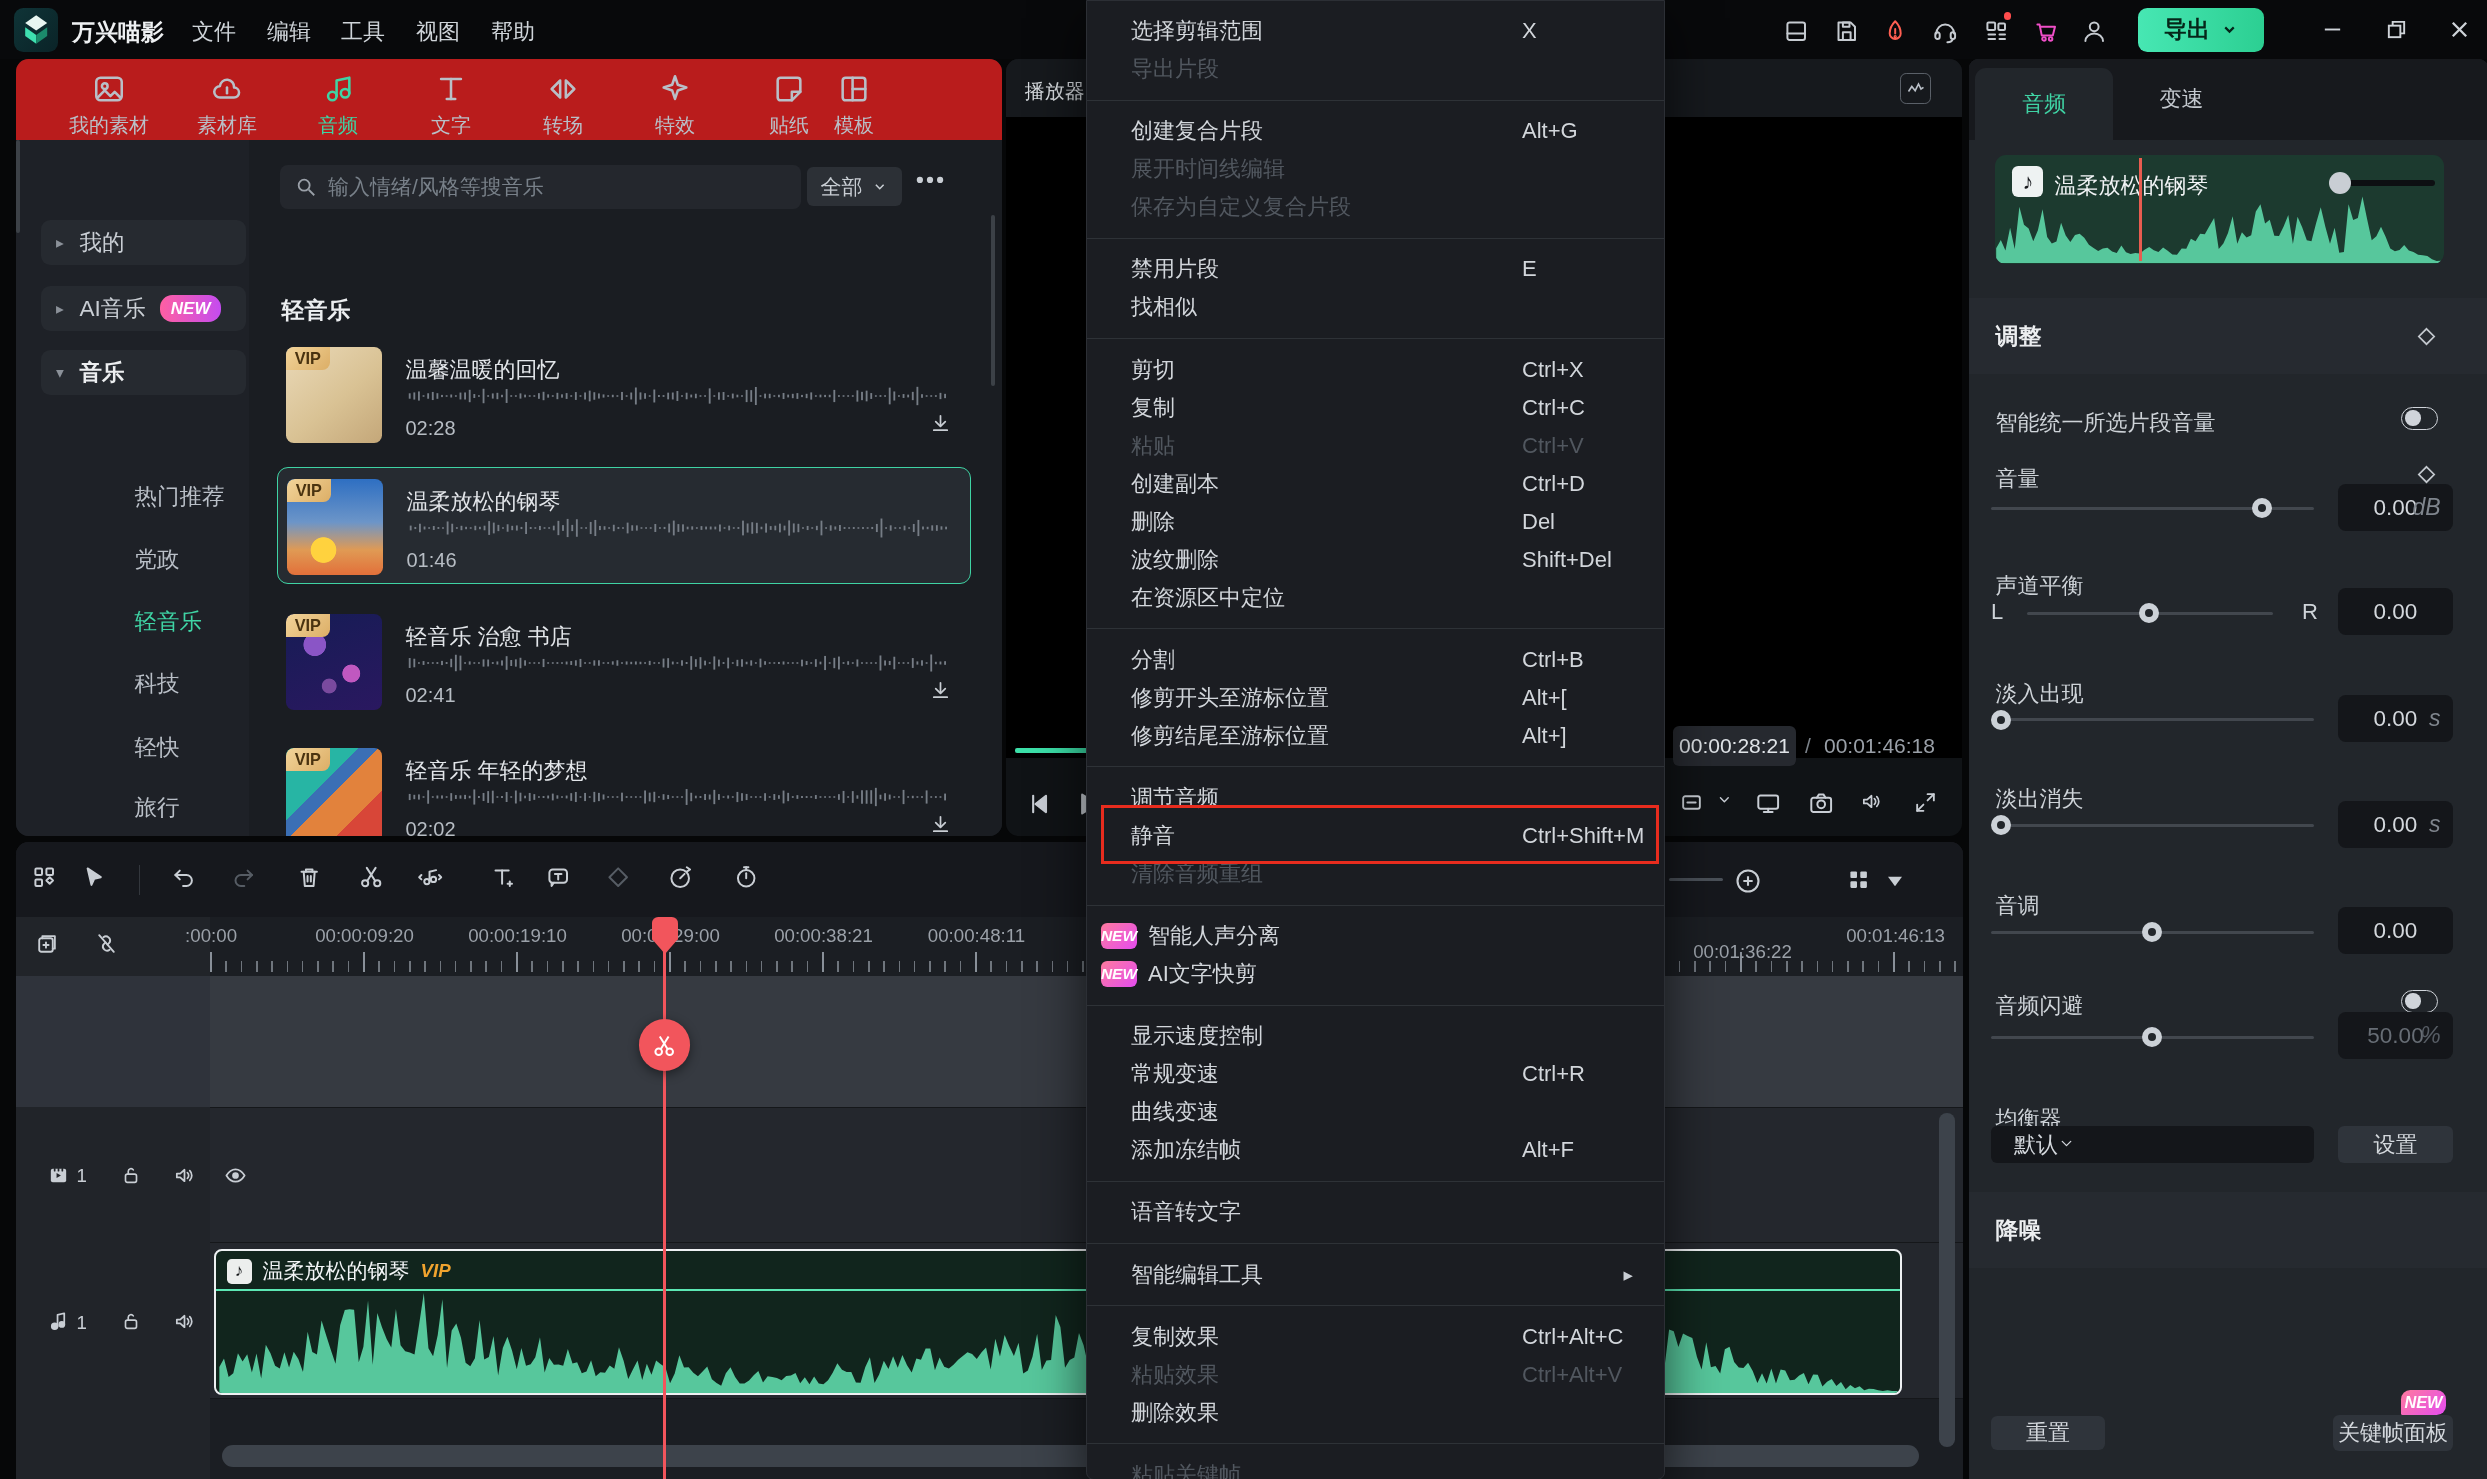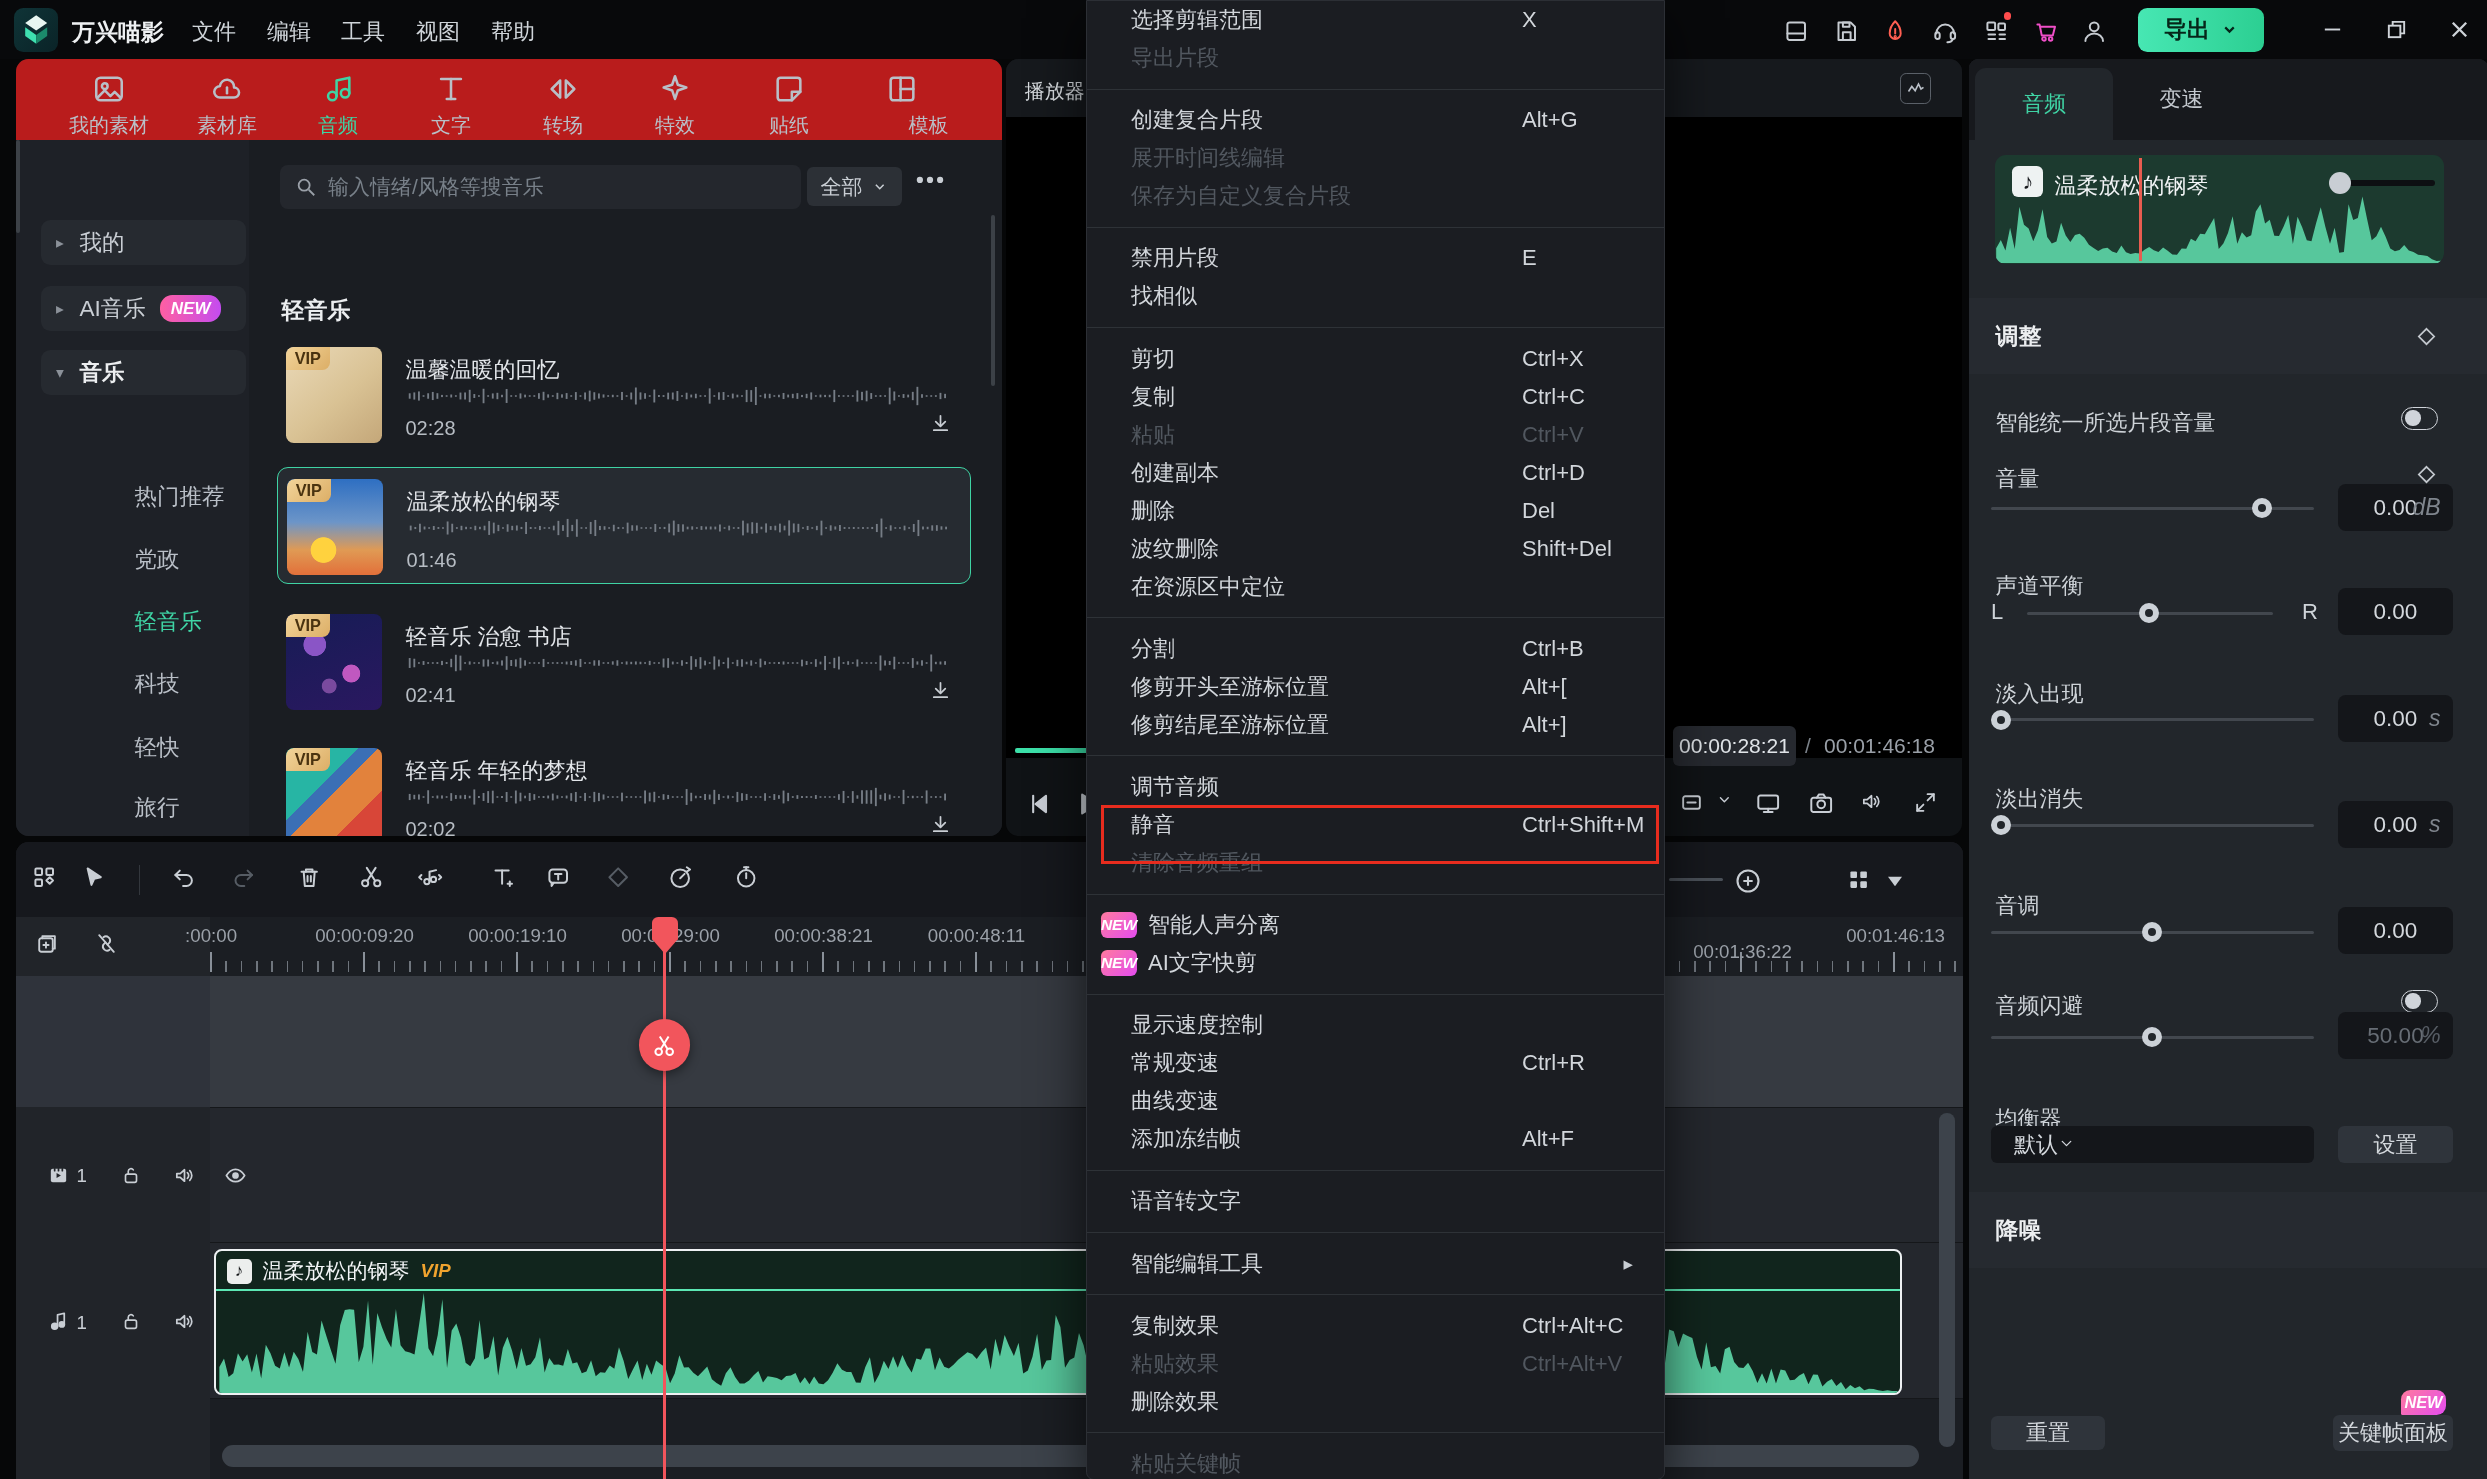--- a/index.html
+++ b/index.html
@@ -159,7 +159,7 @@
   
   #ctx-menu { left:1086px; top:0; width:579px; height:1480px; background:#1b1d22; border:0.8px solid #2c2f35;
               border-radius:0 0 7.8px 7.8px; box-shadow:0 18.7px 54px rgba(0,0,0,.65); z-index:50; overflow:hidden;
-              }
+              padding-top:11px; }
   .mi { position:relative; height:38px; display:flex; align-items:center; font-size:22px; color:#d2d6db; }
   .mi .lb { margin-left:44px; }
   .mi .sc { position:absolute; left:435px; }

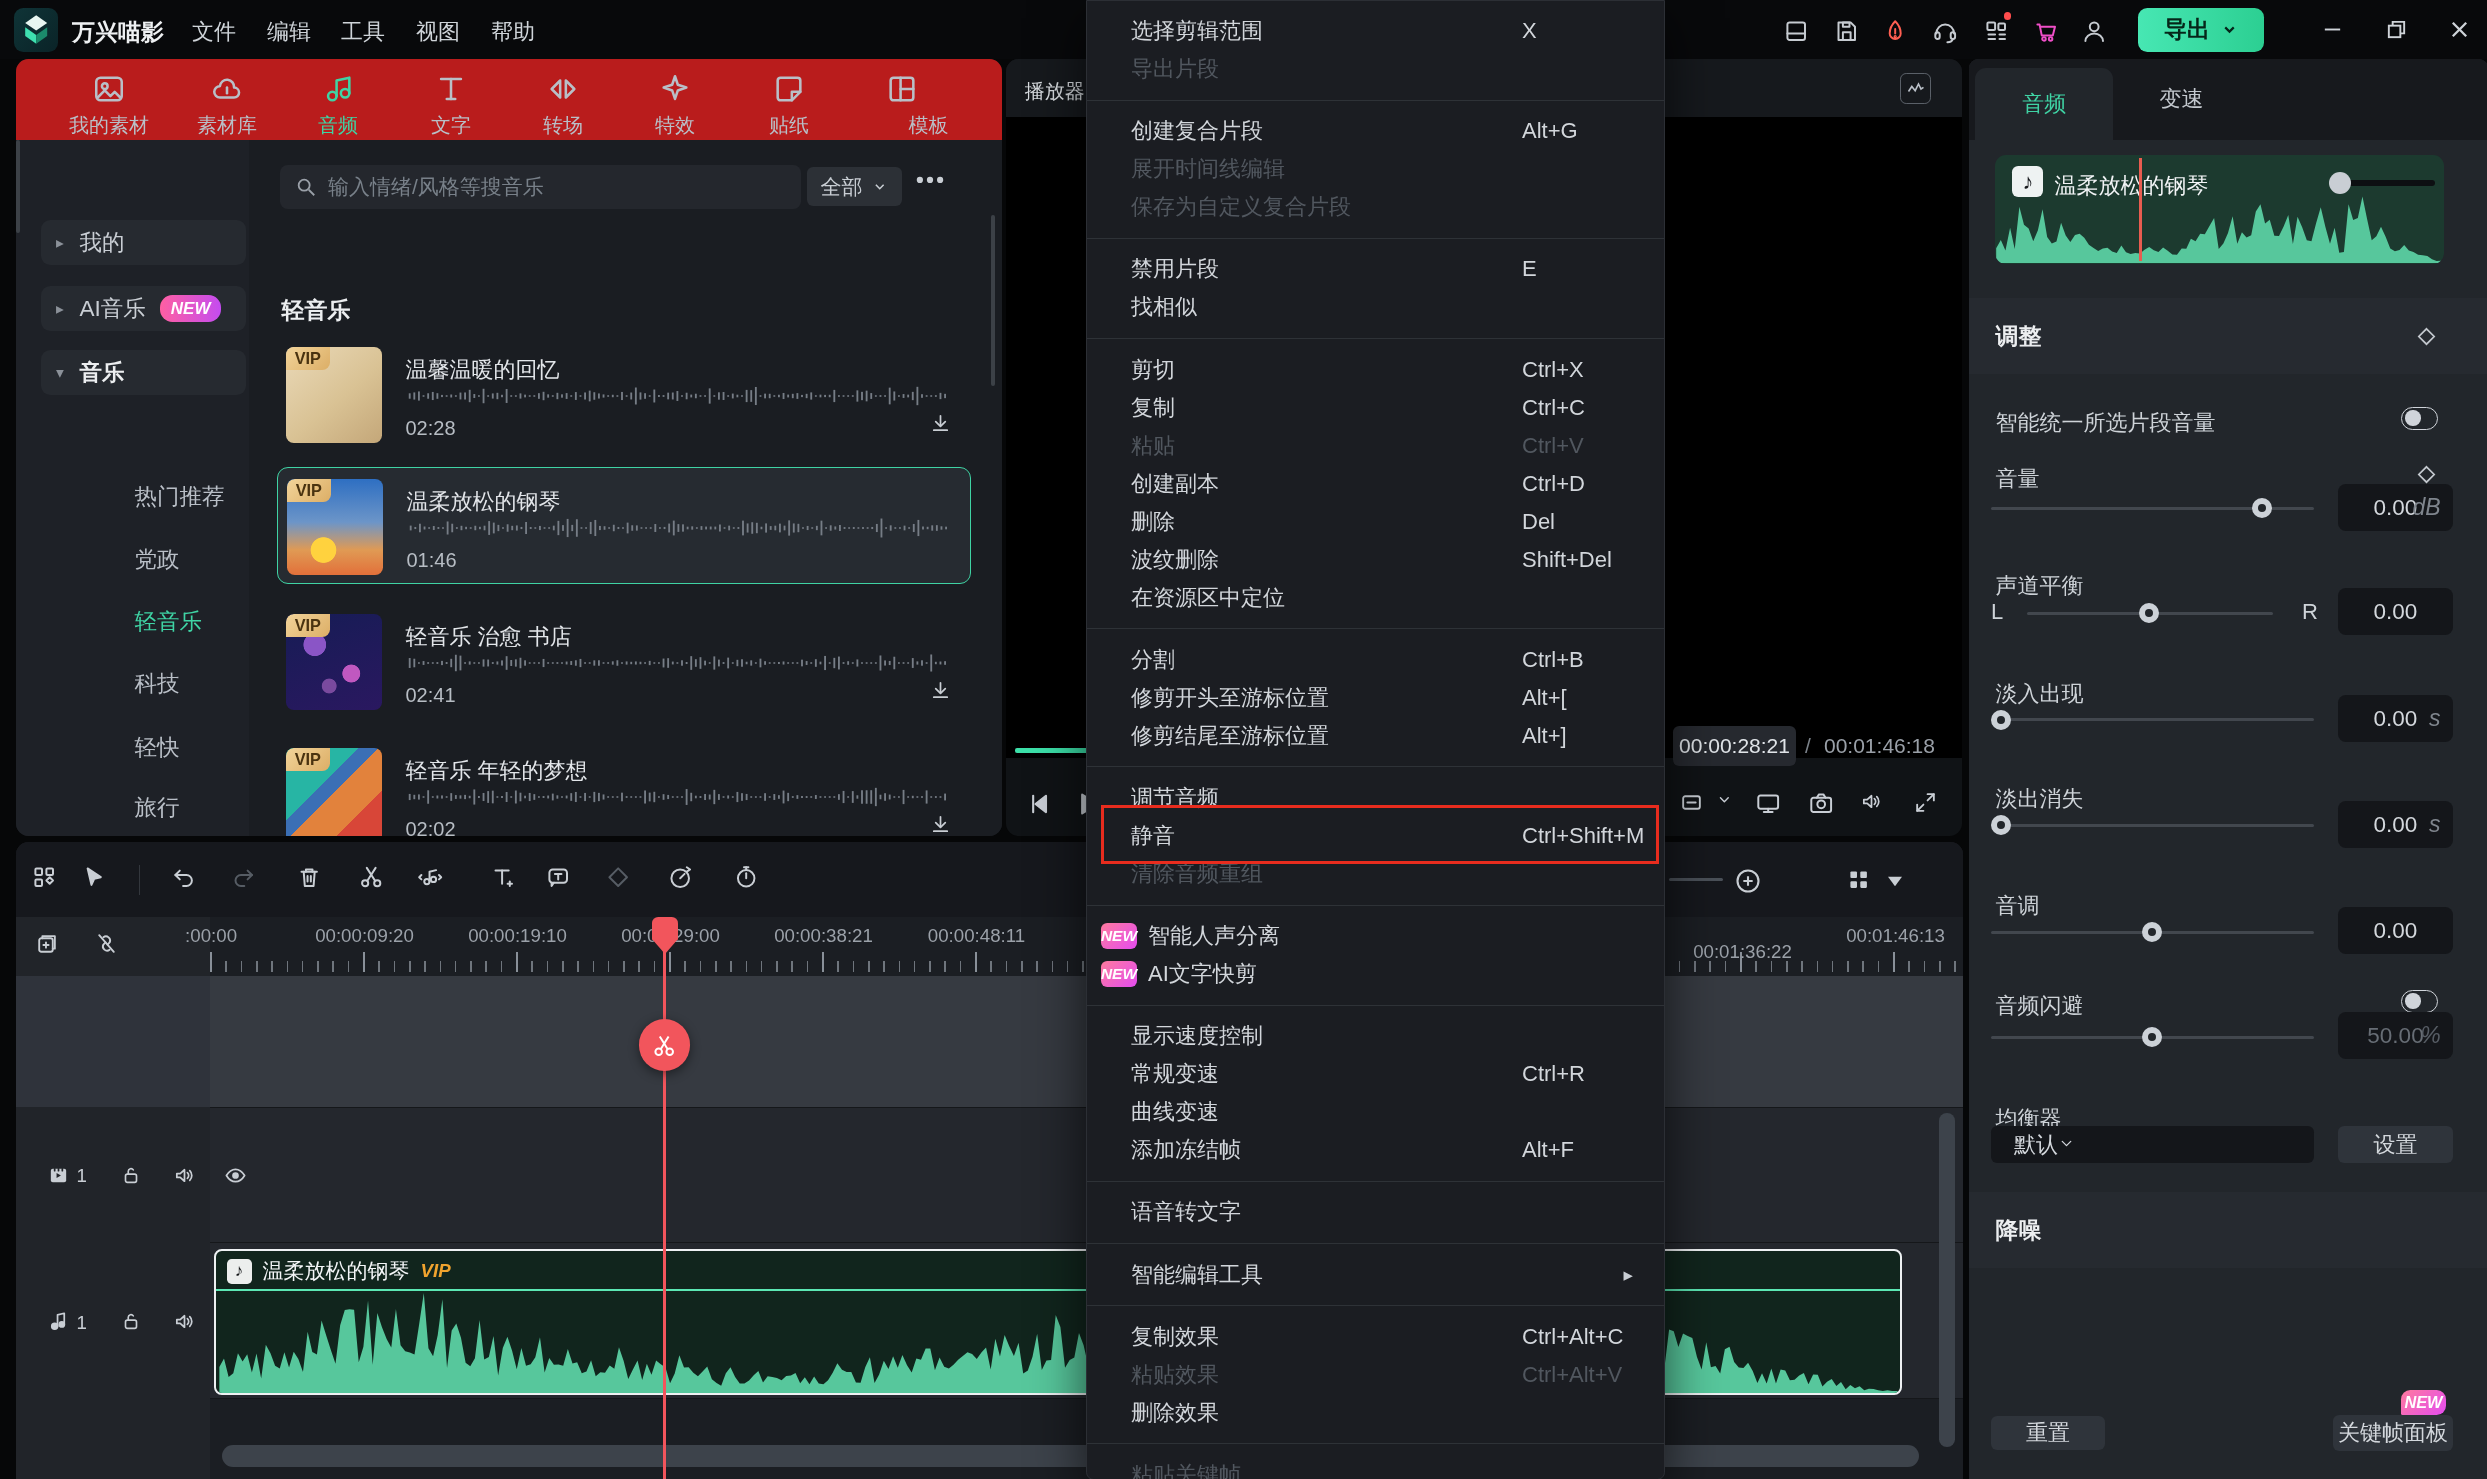--- a/index.html
+++ b/index.html
@@ -337,7 +337,7 @@
         </div>
         <div class="mt-lb">贴纸</div>
       </div>
-      <div class="mtab" style="left: 840px; text-align: right;">
+      <div class="mtab" style="left: 792px;">
         <div class="mt-ic">
           <svg width="34" height="34" viewBox="0 0 24 24" fill="none" stroke="currentColor" stroke-width="1.8" stroke-linecap="round" stroke-linejoin="round">
             <rect x="4" y="4" width="16" height="16" rx="2"></rect>

